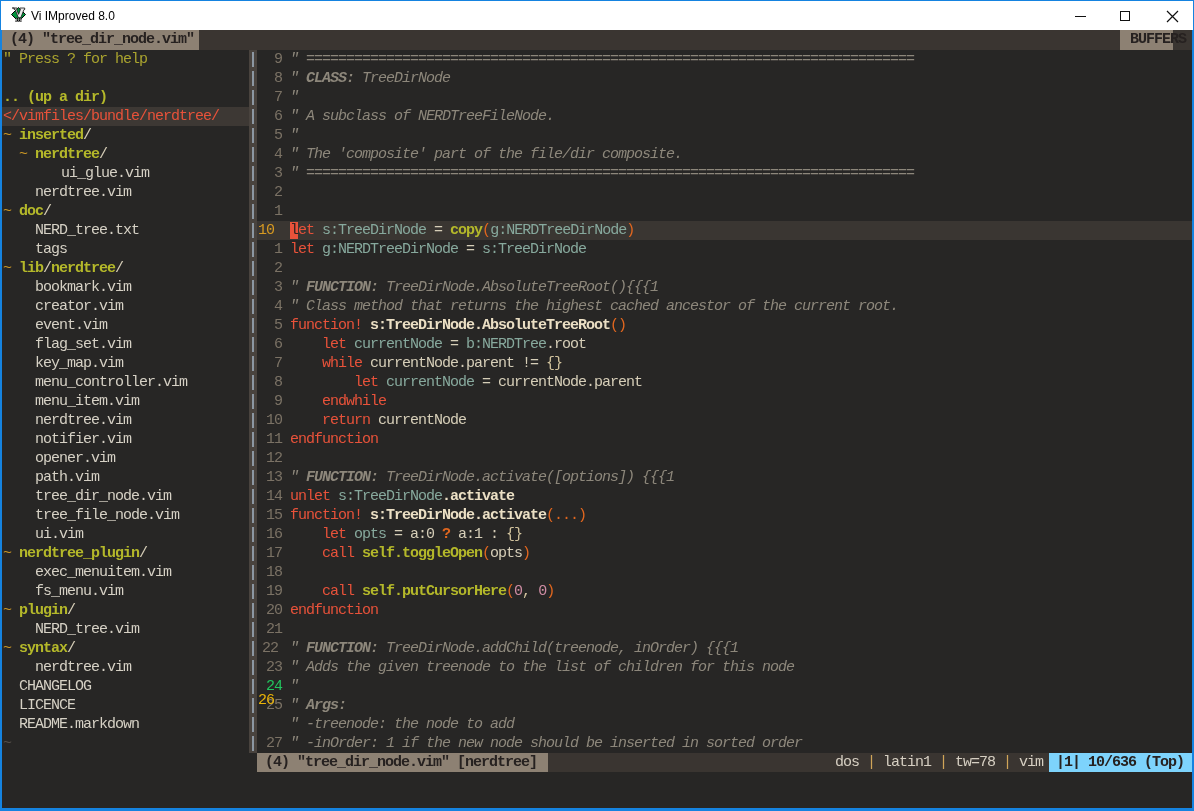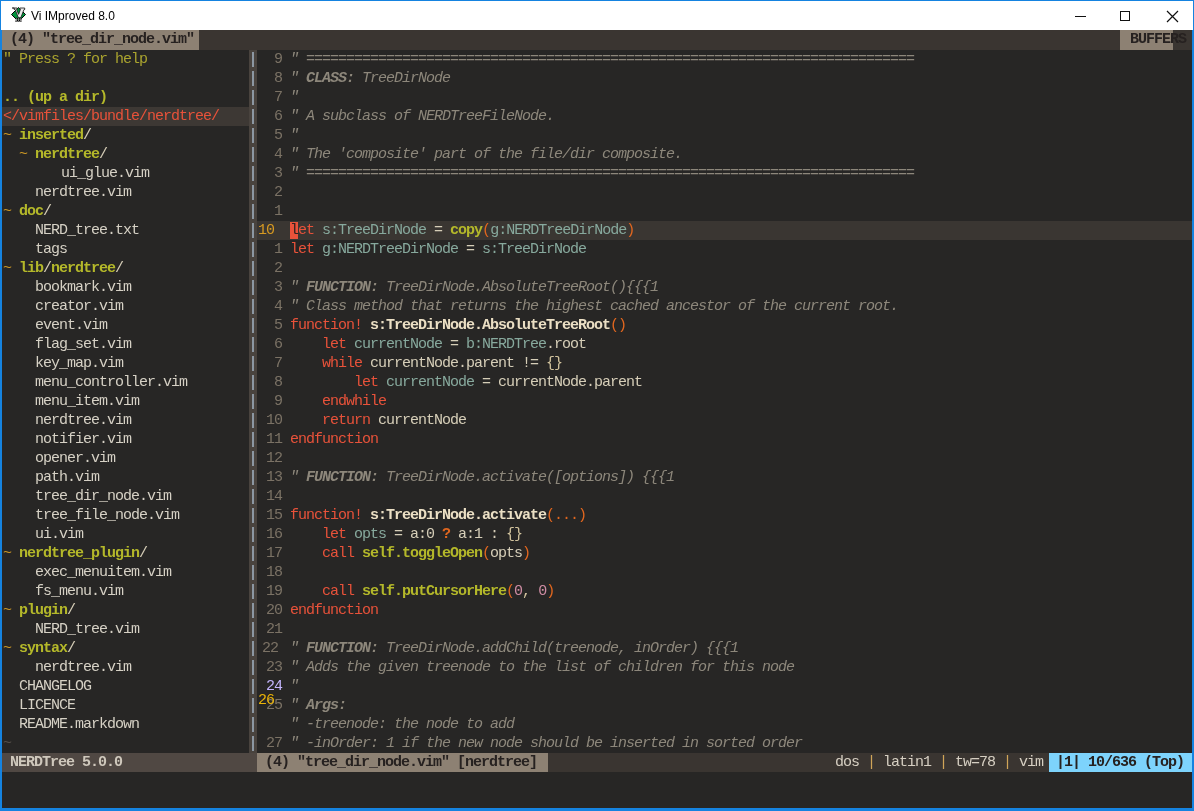--- a/index.html
+++ b/index.html
@@ -142,6 +142,7 @@
 <div class="r" style="left:258px;top:418px;width:24px;text-align:right;color:#7b7265">13</div>
 <div class="r" style="left:290px;top:418px"><i class="c">" </i><i class="ct">FUNCTION:</i><i class="c"> TreeDirNode.activate([options]) {{{1</i></div>
 <div class="r" style="left:258px;top:437px;width:24px;text-align:right;color:#7b7265">14</div>
+<div class="r" style="left:290px;top:437px"><i class="k">unlet</i><i class="fg"> </i><i class="id">s:TreeDirNode</i><i class="def">.activate</i></div>
 <div class="r" style="left:258px;top:456px;width:24px;text-align:right;color:#7b7265">15</div>
 <div class="r" style="left:290px;top:456px"><i class="k">function</i><i class="k">!</i><i class="fg"> </i><i class="def">s:TreeDirNode.activate</i><i class="o">(...)</i></div>
 <div class="r" style="left:258px;top:475px;width:24px;text-align:right;color:#7b7265">16</div>

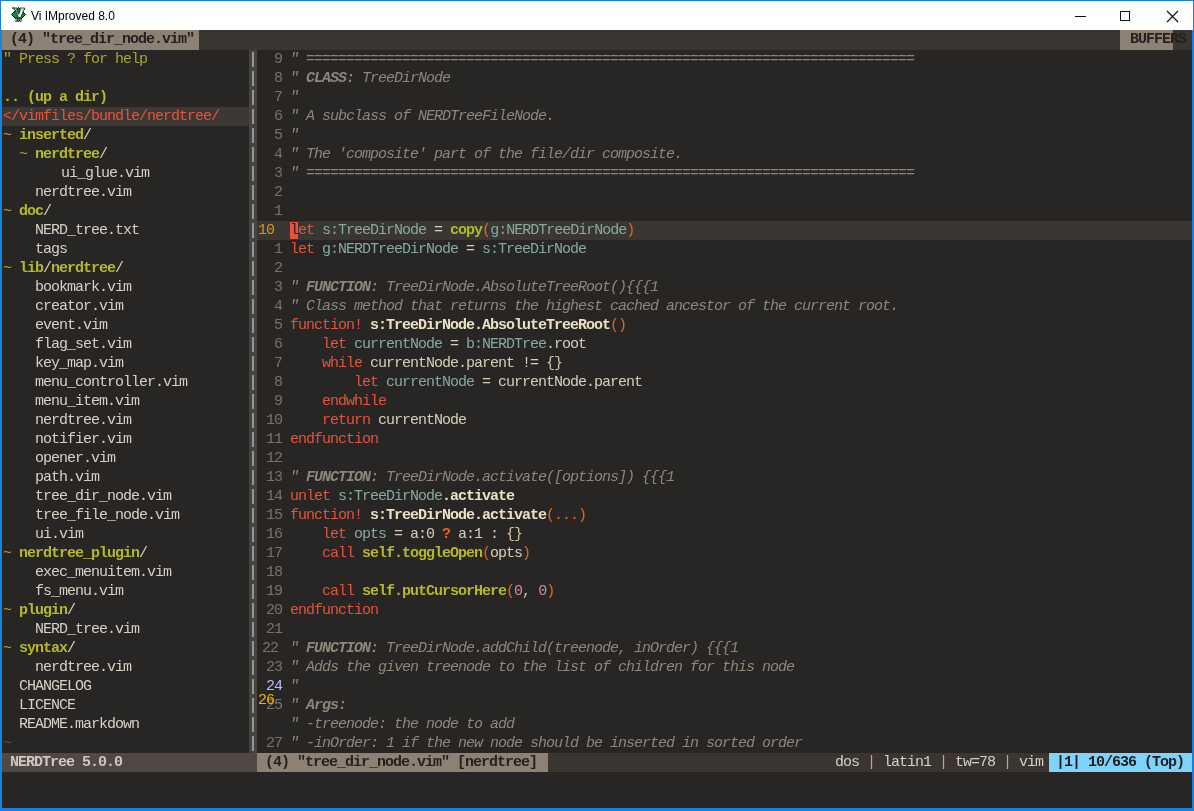--- a/index.html
+++ b/index.html
@@ -159,7 +159,7 @@
 <div class="r" style="left:290px;top:589px"><i class="c">" </i><i class="ct">FUNCTION:</i><i class="c"> TreeDirNode.addChild(treenode, inOrder) {{{1</i></div>
 <div class="r" style="left:258px;top:608px;width:24px;text-align:right;color:#7b7265">23</div>
 <div class="r" style="left:290px;top:608px"><i class="c">" Adds the given treenode to the list of children for this node</i></div>
-<div class="r" style="left:258px;top:627px;width:24px;text-align:right;color:#c4b5fd">24</div>
+<div class="r" style="left:258px;top:627px;width:24px;text-align:right;color:#22c55e">24</div>
 <div class="r" style="left:290px;top:627px"><i class="c">"</i></div>
 <div class="r" style="left:258px;top:646px;width:24px;text-align:right;color:#7b7265">25</div>
 <div class="r" style="left:290px;top:646px"><i class="c">" </i><i class="ct">Args:</i></div>

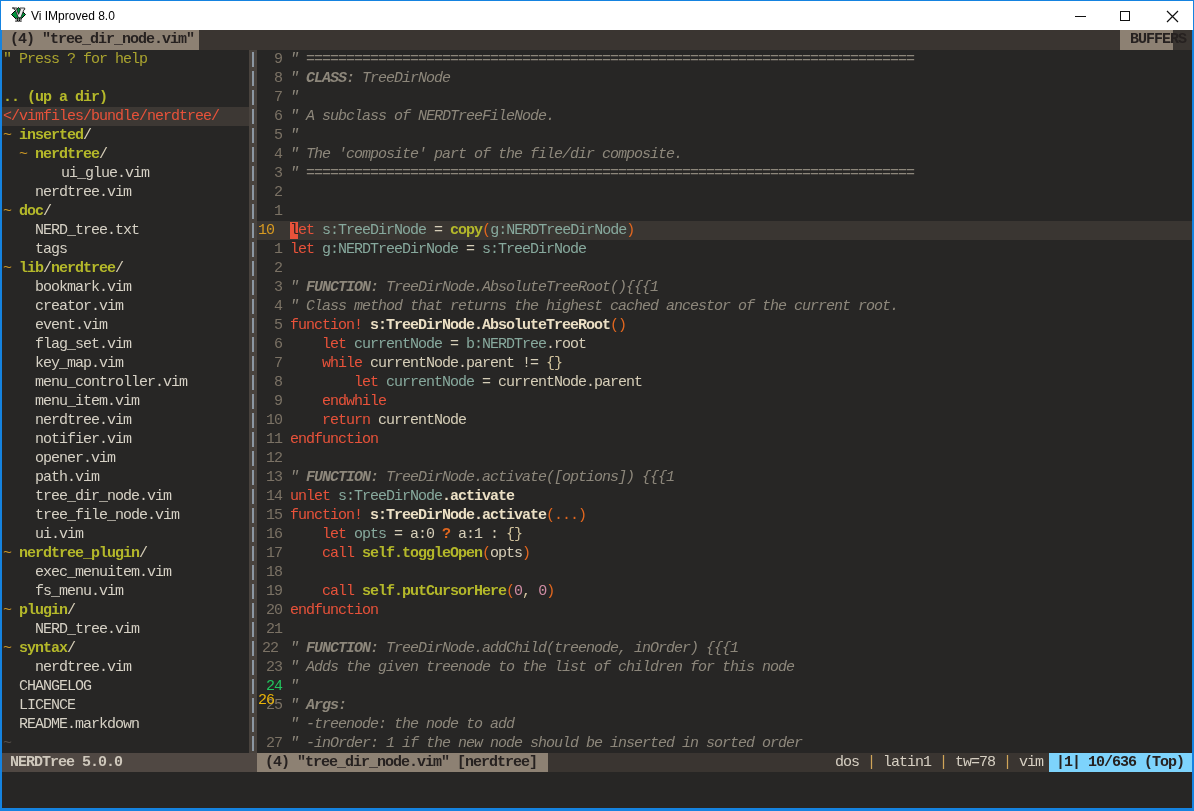--- a/index.html
+++ b/index.html
@@ -207,7 +207,6 @@
       <div style="position:absolute;left:252px;top:686px;width:2px;height:14.5px;background:#8c97a2"></div>
   </div>
   <div id="stl">
-    <div class="stlseg" style="left:2px;width:255px;background:#504843;color:#cfc8bc"><span style="position:absolute;left:8px">NERDTree 5.0.0</span></div>
     <div class="stlseg" style="left:257px;width:291px;background:#8d8173;color:#262120"><span style="position:absolute;left:8px">(4) "tree_dir_node.vim" [nerdtree]</span></div>
     <div class="stlseg" style="left:548px;width:501px;background:#3a3531;color:#d6cfc2;font-weight:normal"><span style="position:absolute;left:287px">dos <i style="color:#d0a558">|</i> latin1 <i style="color:#d0a558">|</i> tw=78 <i style="color:#d0a558">|</i> vim</span></div>
     <div class="stlseg" style="left:1049px;width:143px;background:#7dd3fc;color:#262120"><span style="position:absolute;left:7px">|1| 10/636 (Top)</span></div>

